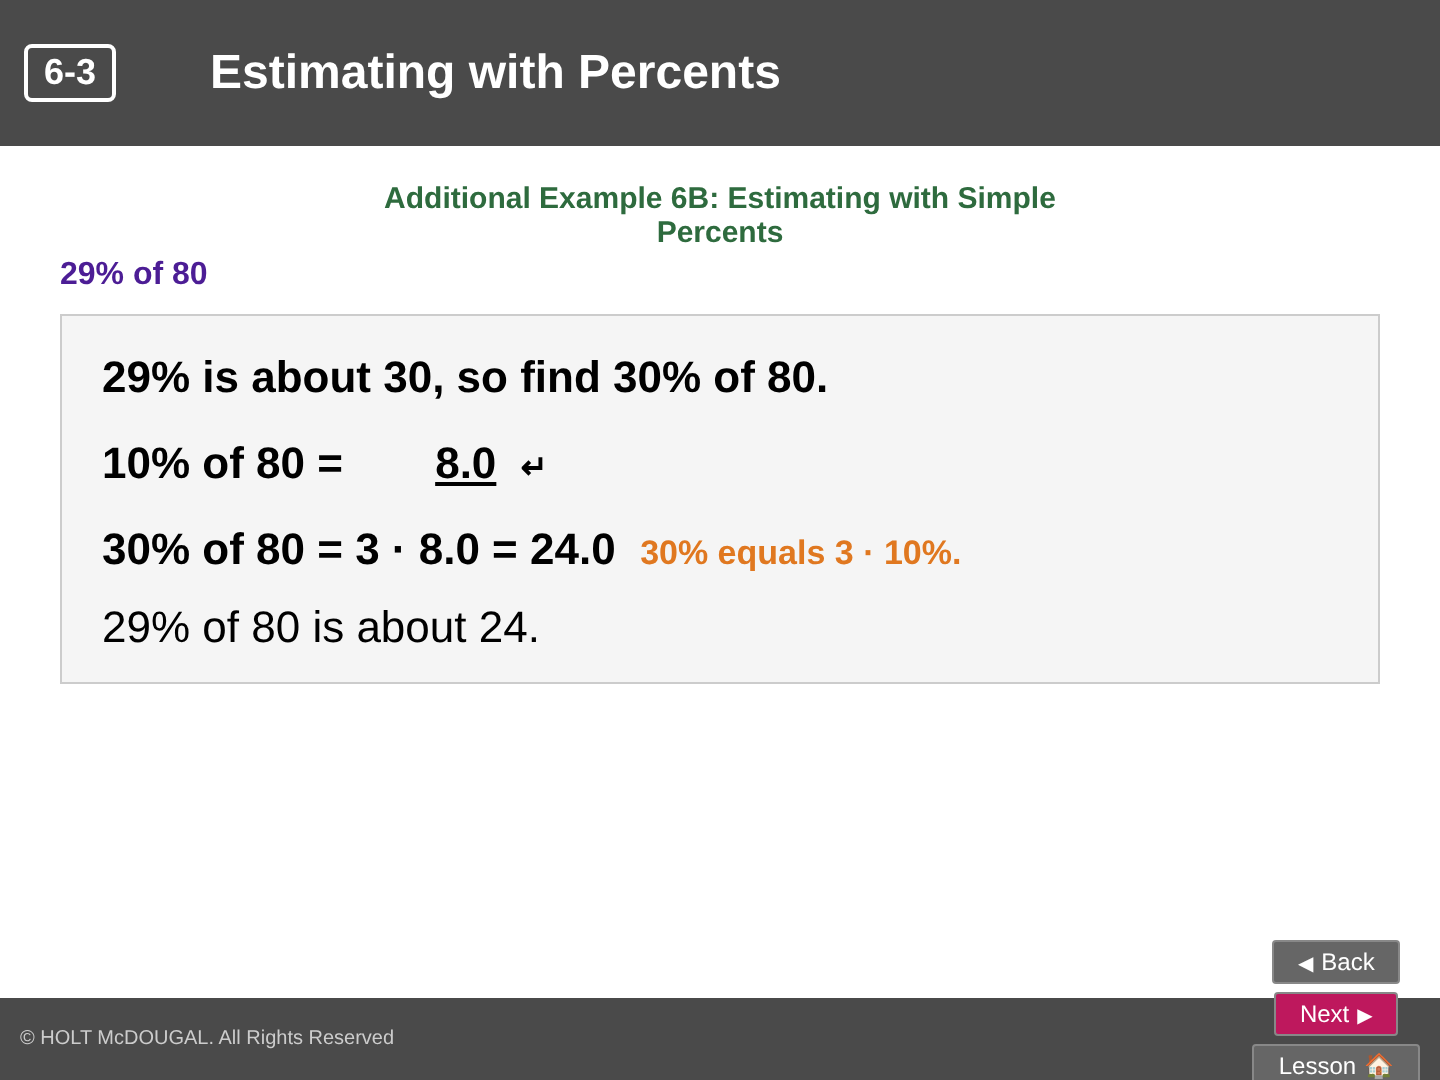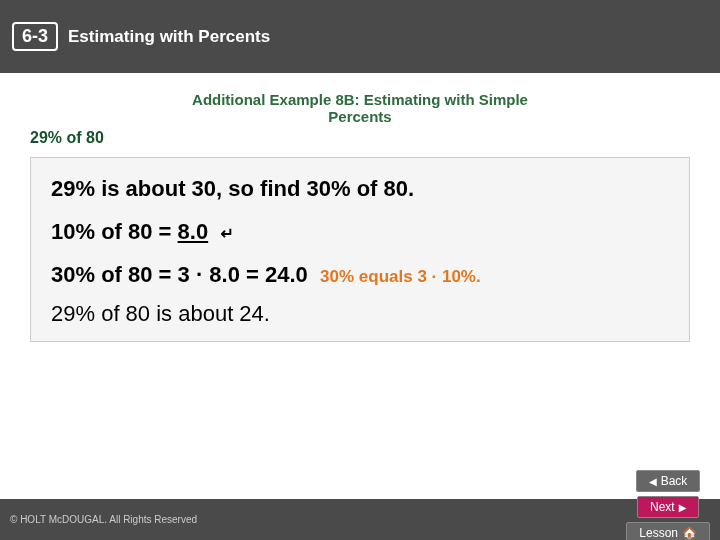--- a/index.html
+++ b/index.html
@@ -31,8 +31,9 @@
     }
     .header-title {
       color: #ffffff;
-      font-size: 17px;
-      font-weight: bold;
+      font-size: 24px;
+      font-weight: bold;
+      margin-left: 37px;
     }
 
     

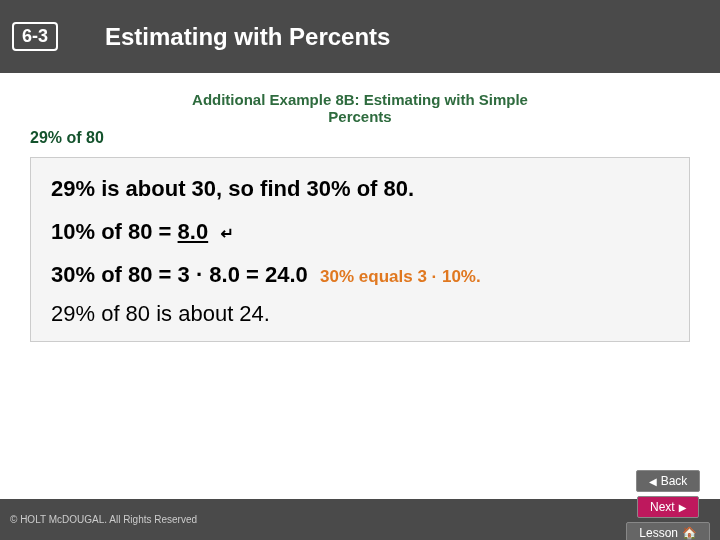--- a/index.html
+++ b/index.html
@@ -166,7 +166,7 @@
 <div class="content">
 
   <div class="example-title">
-    <span>Additional Example 8B: Estimating with Simple</span><br>
+    <span>Additional Example 6B: Estimating with Simple</span><br>
     <span>Percents</span>
   </div>
 

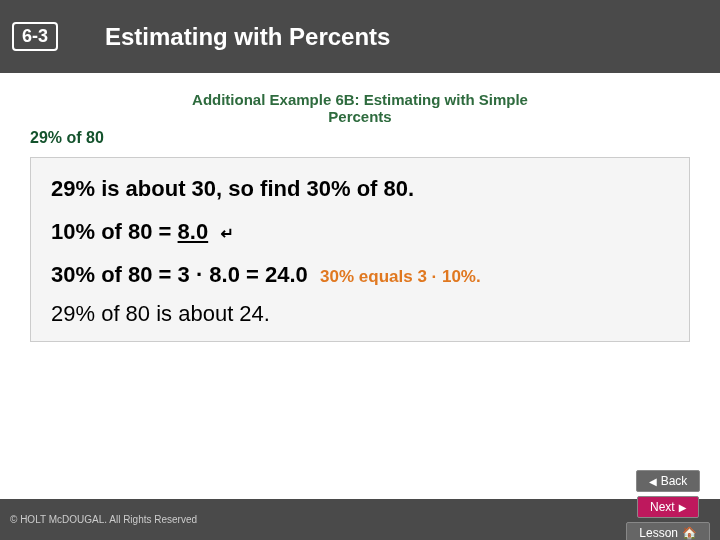--- a/index.html
+++ b/index.html
@@ -60,7 +60,7 @@
     .problem-label {
       font-size: 16px;
       font-weight: bold;
-      color: #14532d;
+      color: #4c1d95;
       margin-bottom: 10px;
     }
 

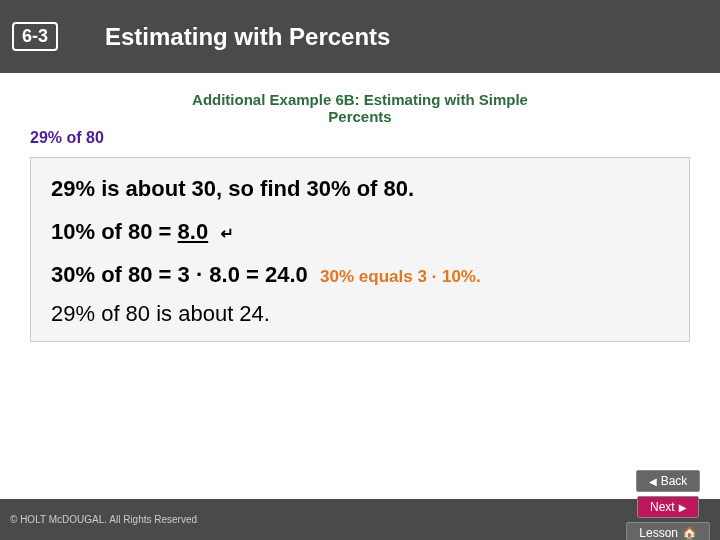--- a/index.html
+++ b/index.html
@@ -146,6 +146,7 @@
     .underline-dec {
       text-decoration: underline;
       text-decoration-color: #000;
+      margin-left: 40px;
     }
 
     

